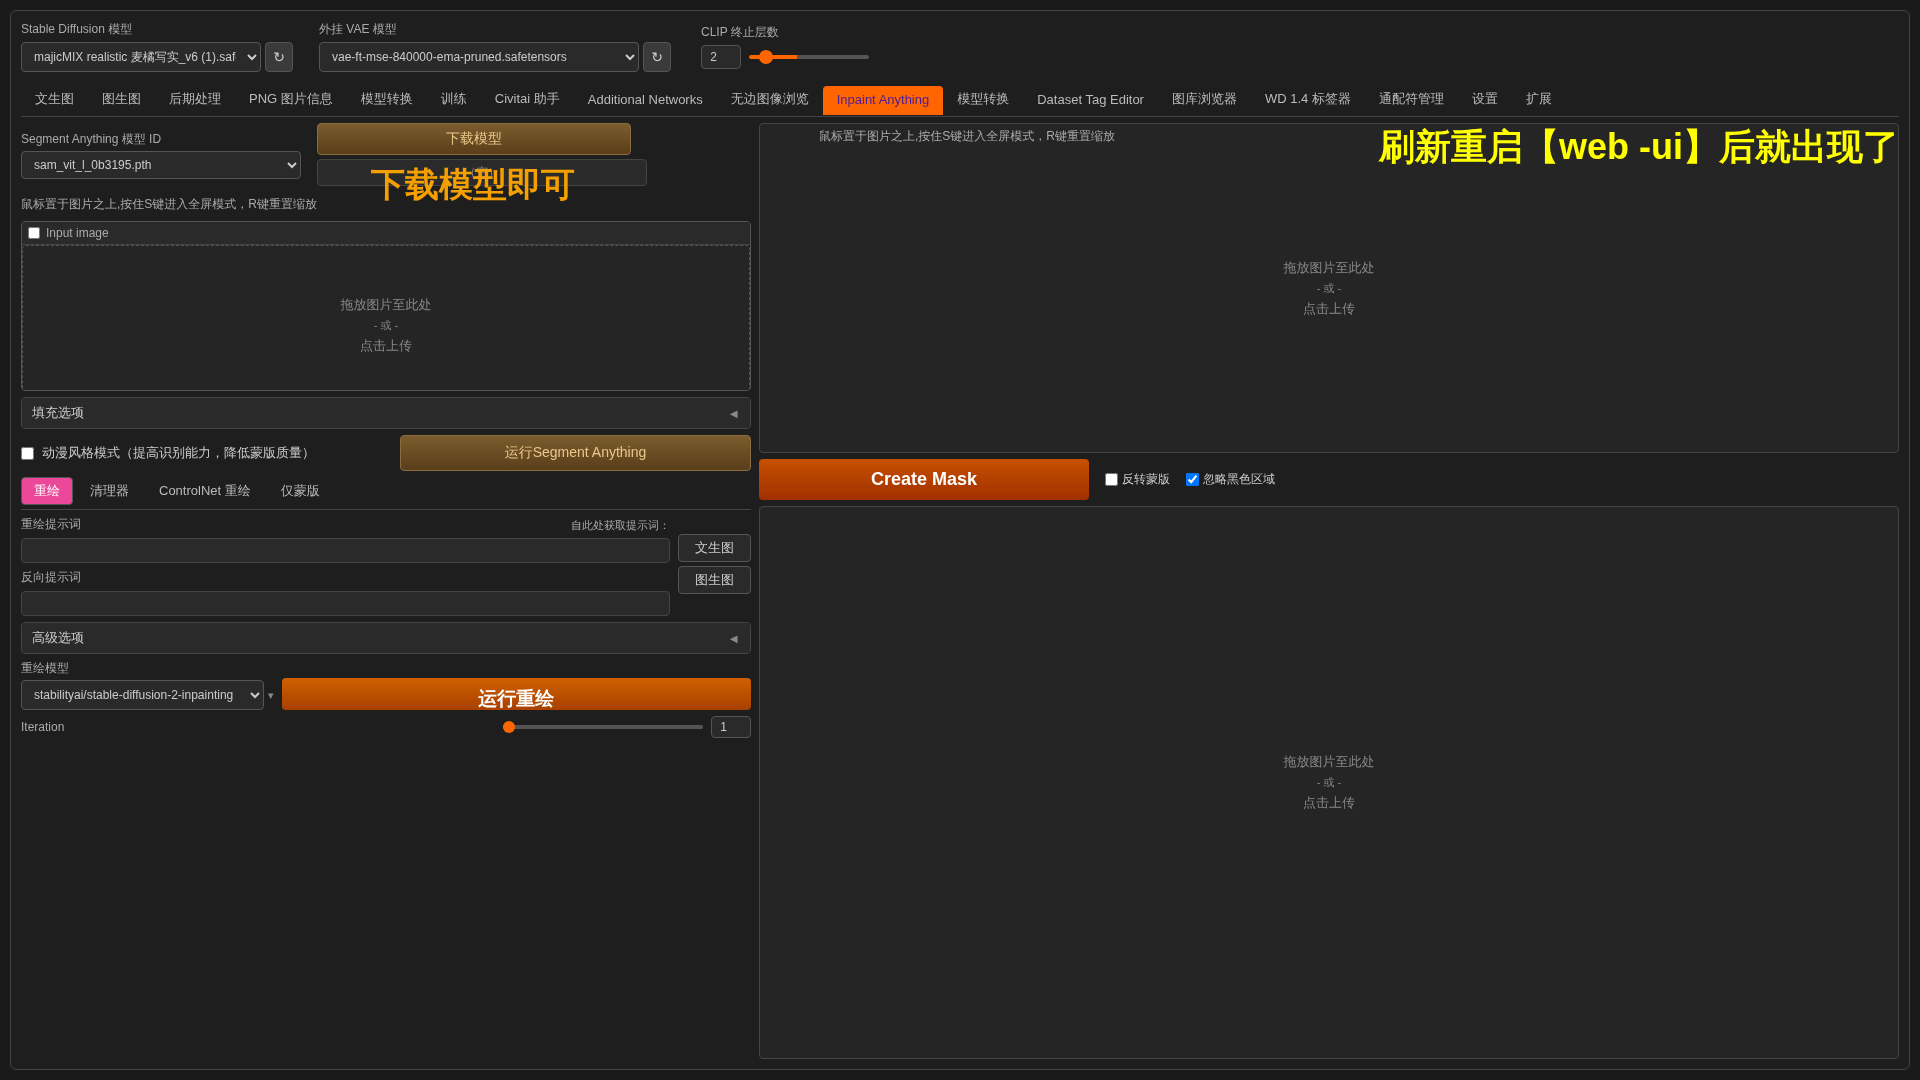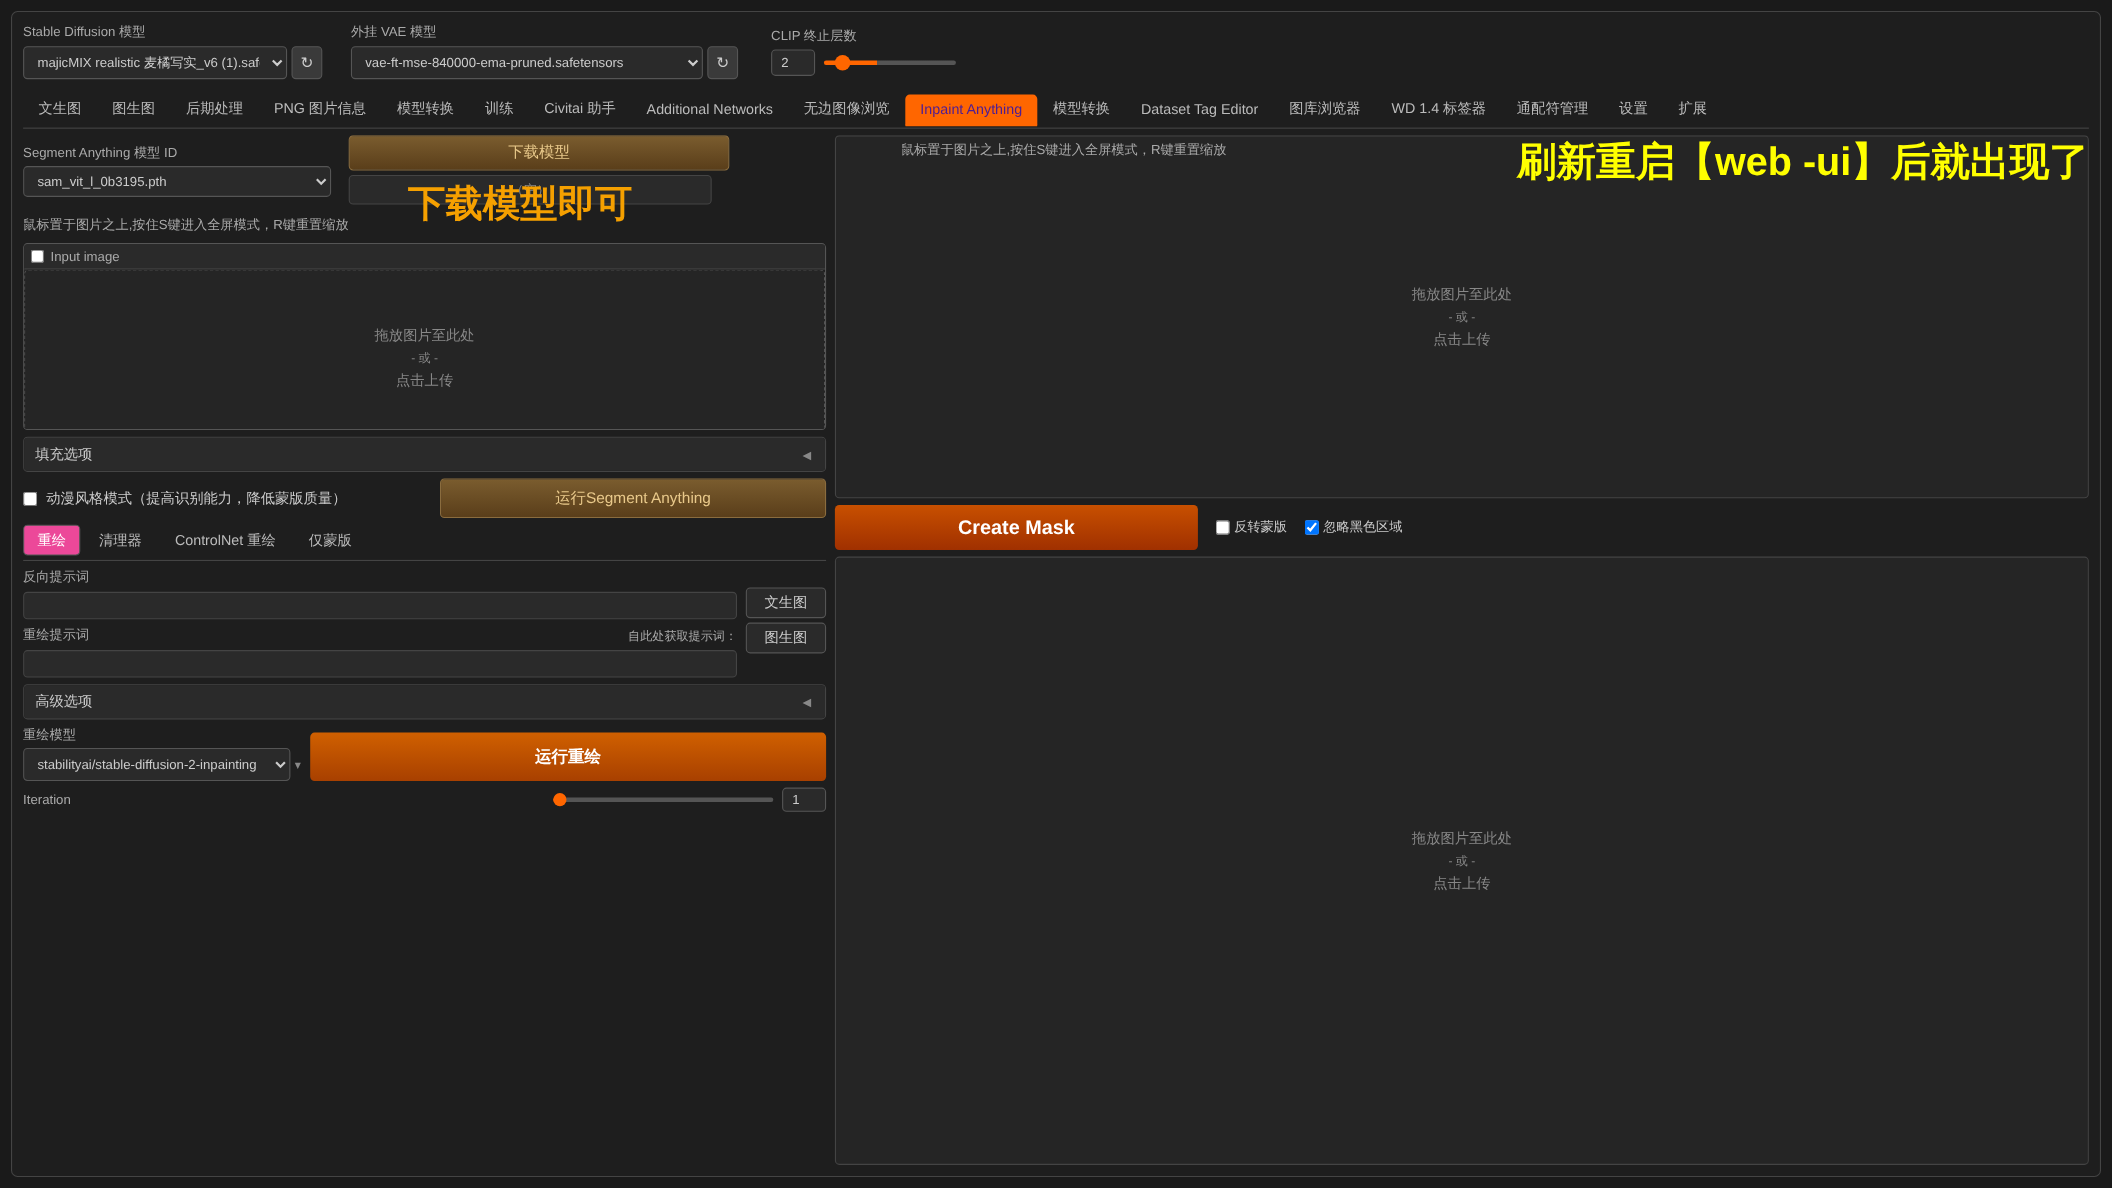--- a/index.html
+++ b/index.html
@@ -161,7 +161,7 @@
       padding: 6px 32px;
       font-size: 14px;
       cursor: pointer;
-      width: 346px;
+      width: 314px;
       text-align: center;
     }
     

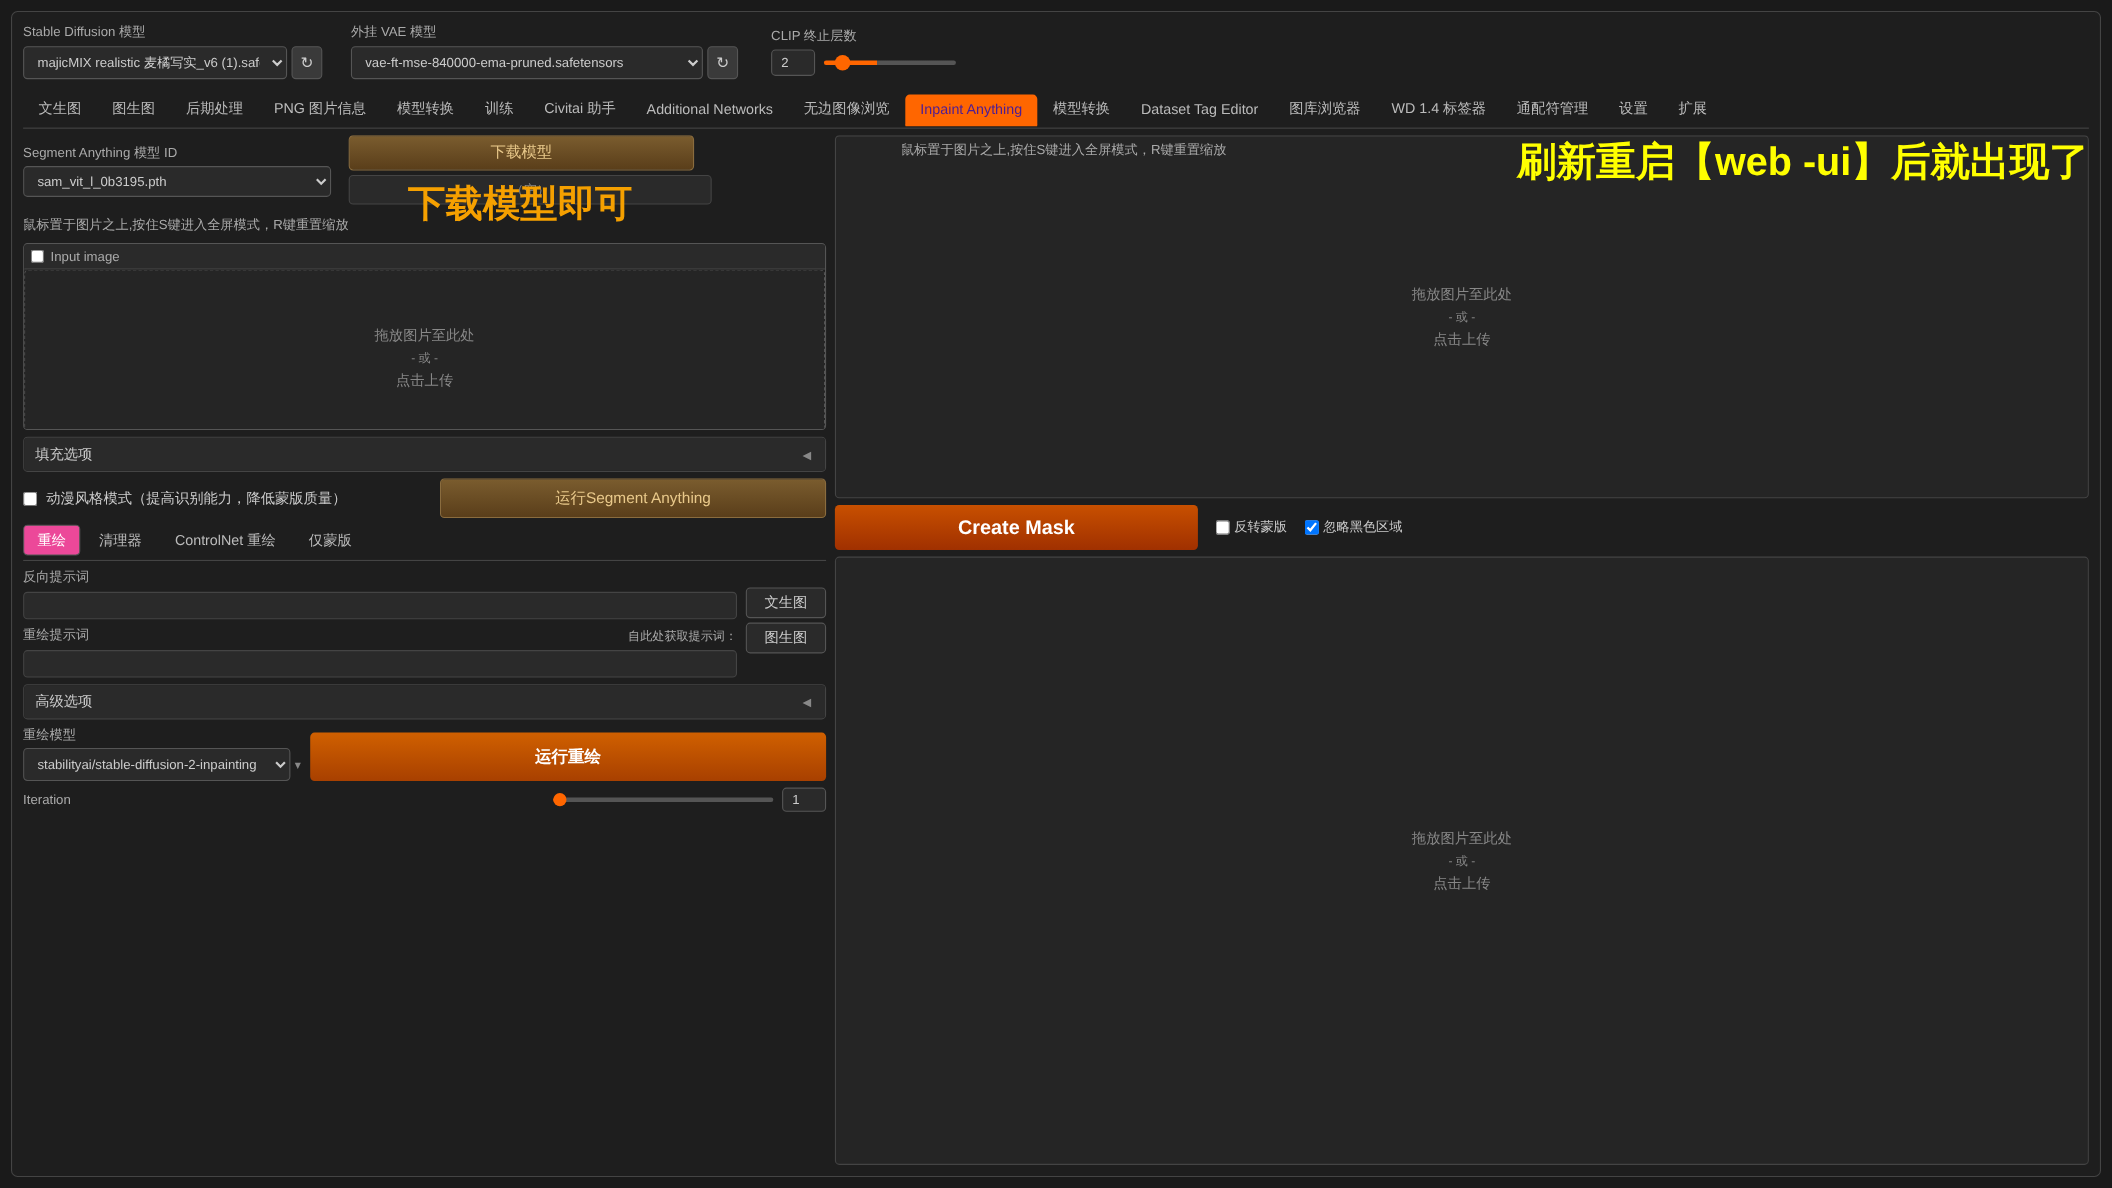--- a/index.html
+++ b/index.html
@@ -514,16 +514,16 @@
       <div style="display:flex;gap:8px;align-items:flex-start;">
         <div style="flex:1;display:flex;flex-direction:column;gap:6px;">
           <div class="input-group">
-            <span class="prompt-label">反向提示词</span>
-            <input type="text" class="prompt-input" value="" style="">
-          </div>
-          <div class="input-group">
             <div style="display:flex;align-items:center;justify-content:space-between;">
               <span class="prompt-label">重绘提示词</span>
               <div style="display:flex;align-items:center;gap:4px;">
                 <span style="font-size:11px;color:#aaa;">自此处获取提示词：</span>
               </div>
             </div>
+            <input type="text" class="prompt-input" value="" style="">
+          </div>
+          <div class="input-group">
+            <span class="prompt-label">反向提示词</span>
             <input type="text" class="prompt-input" value="" style="">
           </div>
         </div>

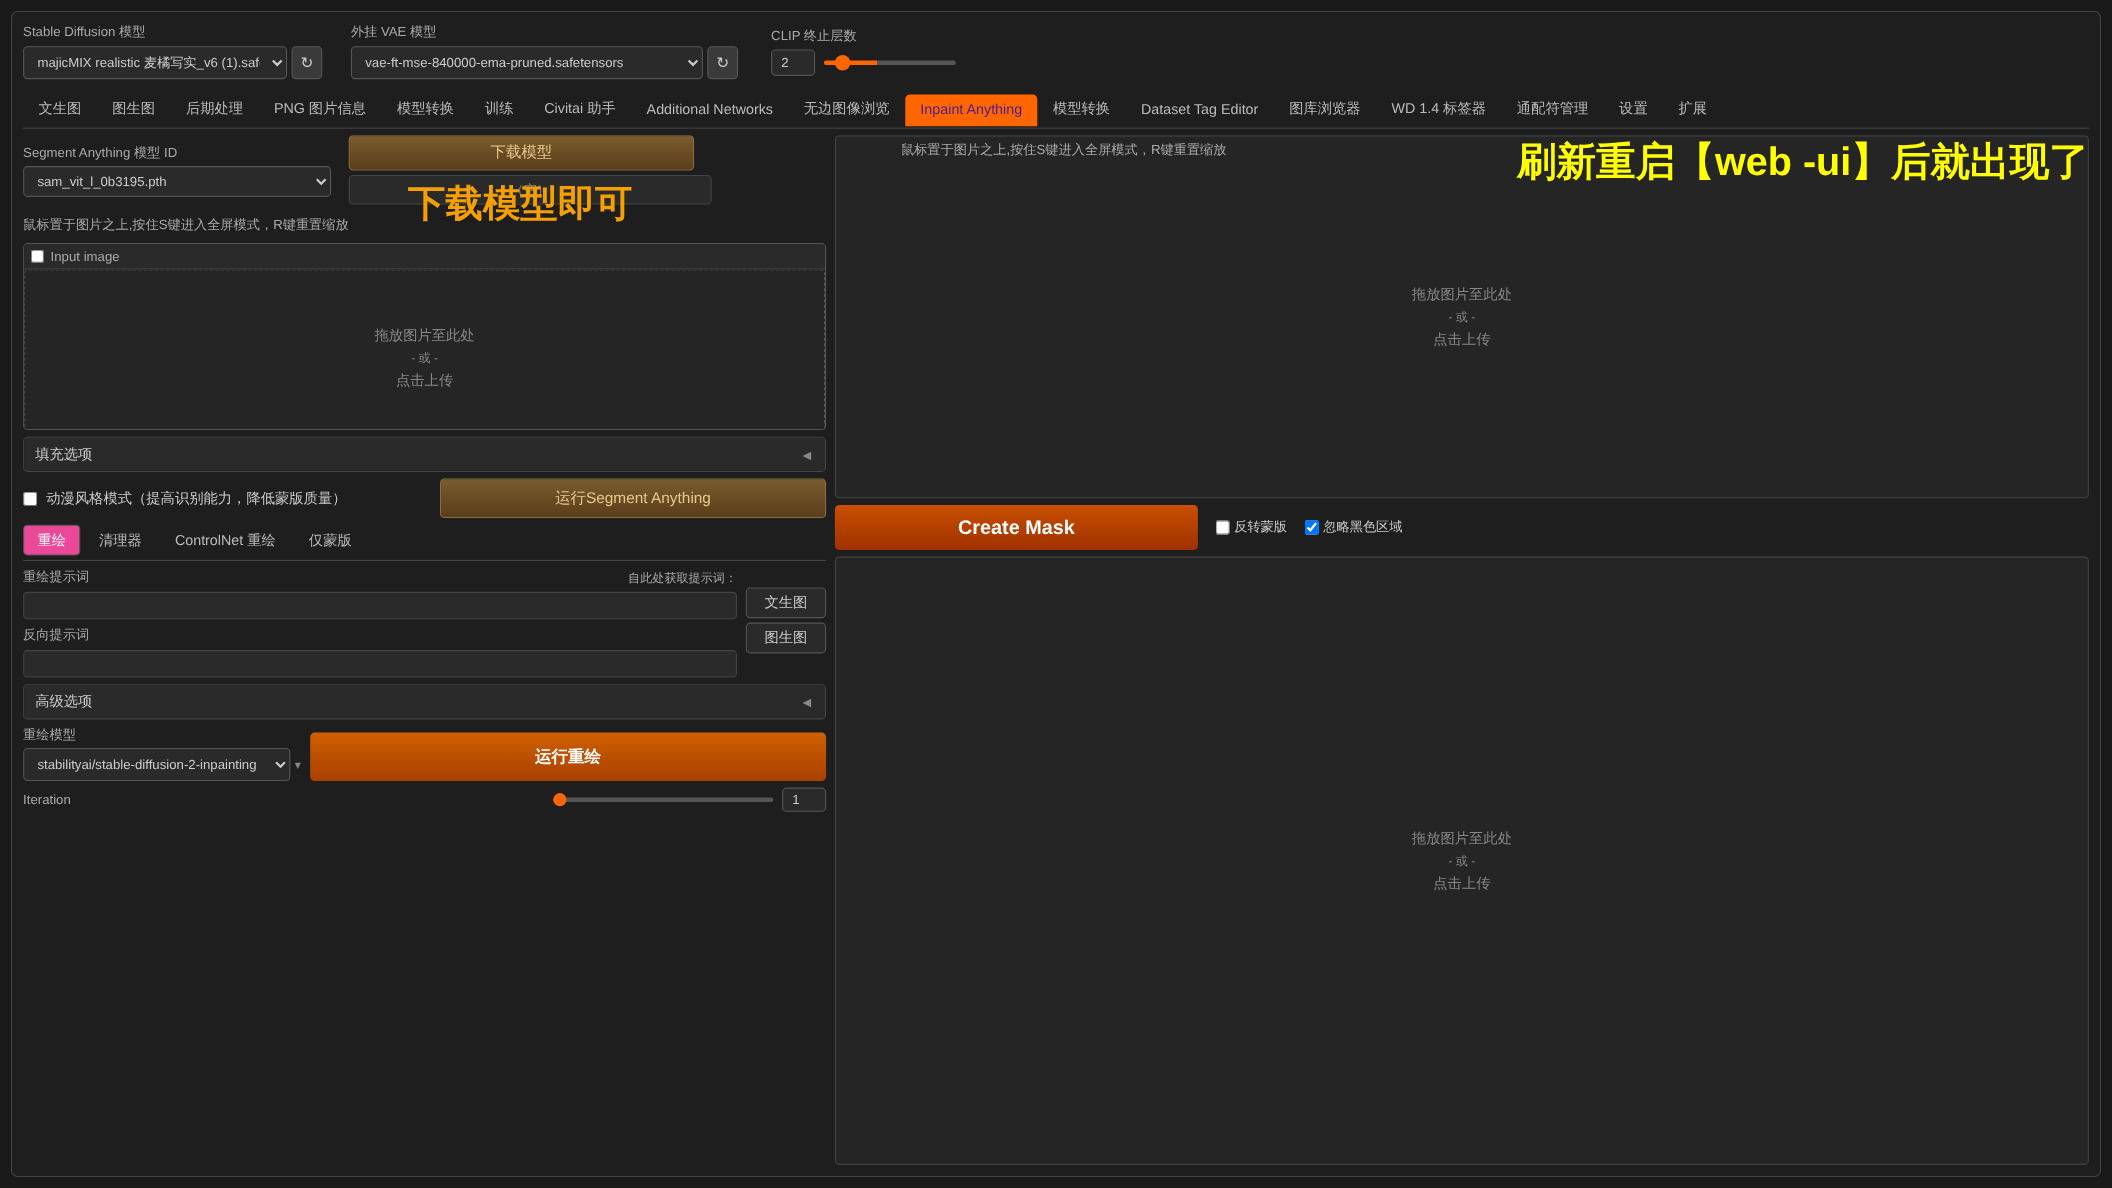--- a/index.html
+++ b/index.html
@@ -550,7 +550,7 @@
             <span style="font-size:11px;color:#888;">▾</span>
           </div>
         </div>
-        <button class="run-repaint-btn" style="height:44px;font-size:15px;min-width:280px;">运行重绘</button>
+        <button class="run-repaint-btn" style="height:32px;font-size:19px;min-width:280px;">运行重绘</button>
       </div>
 
       <div class="iteration-row">

